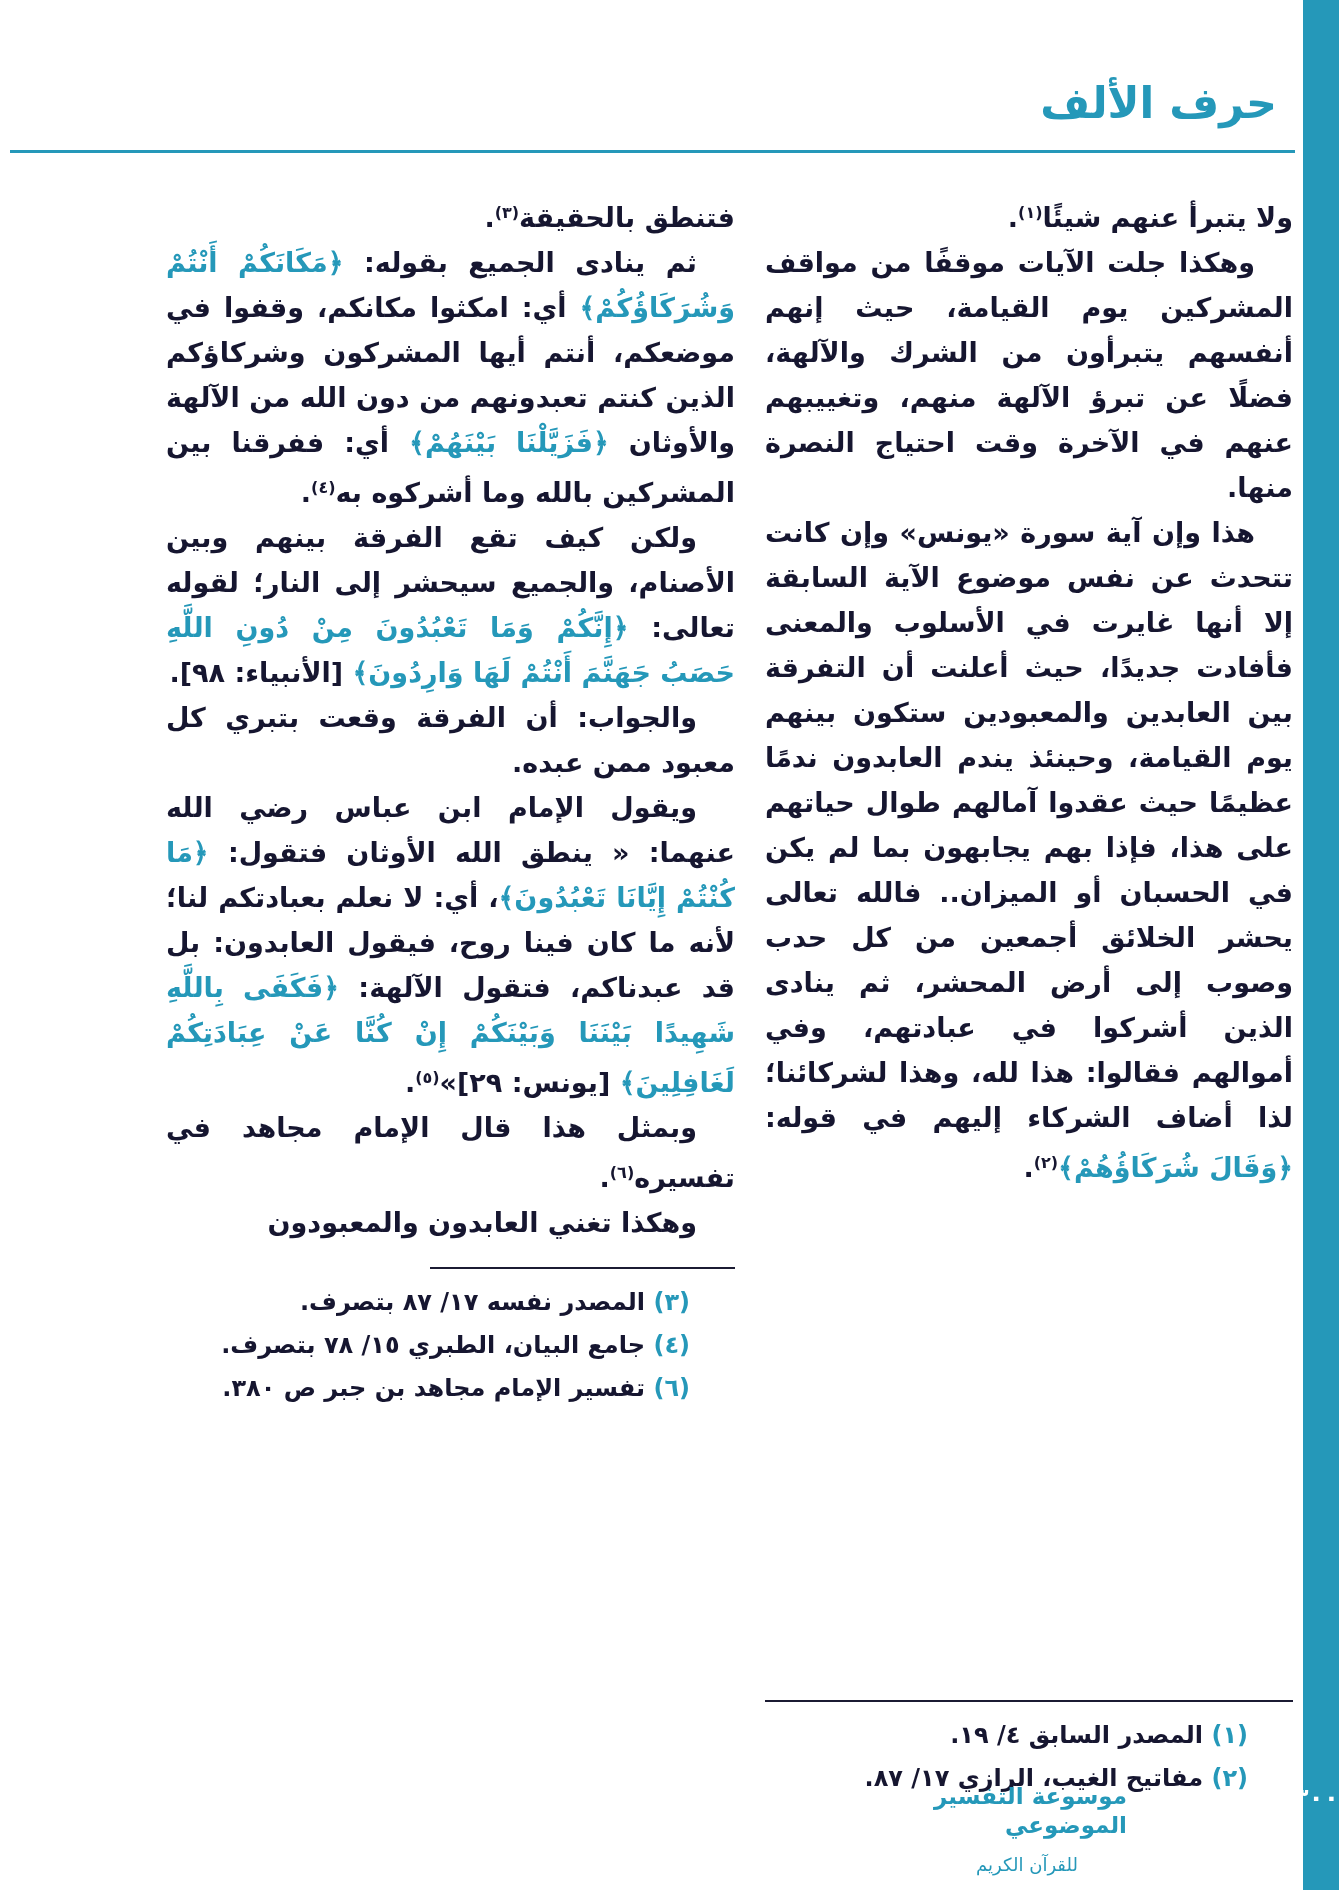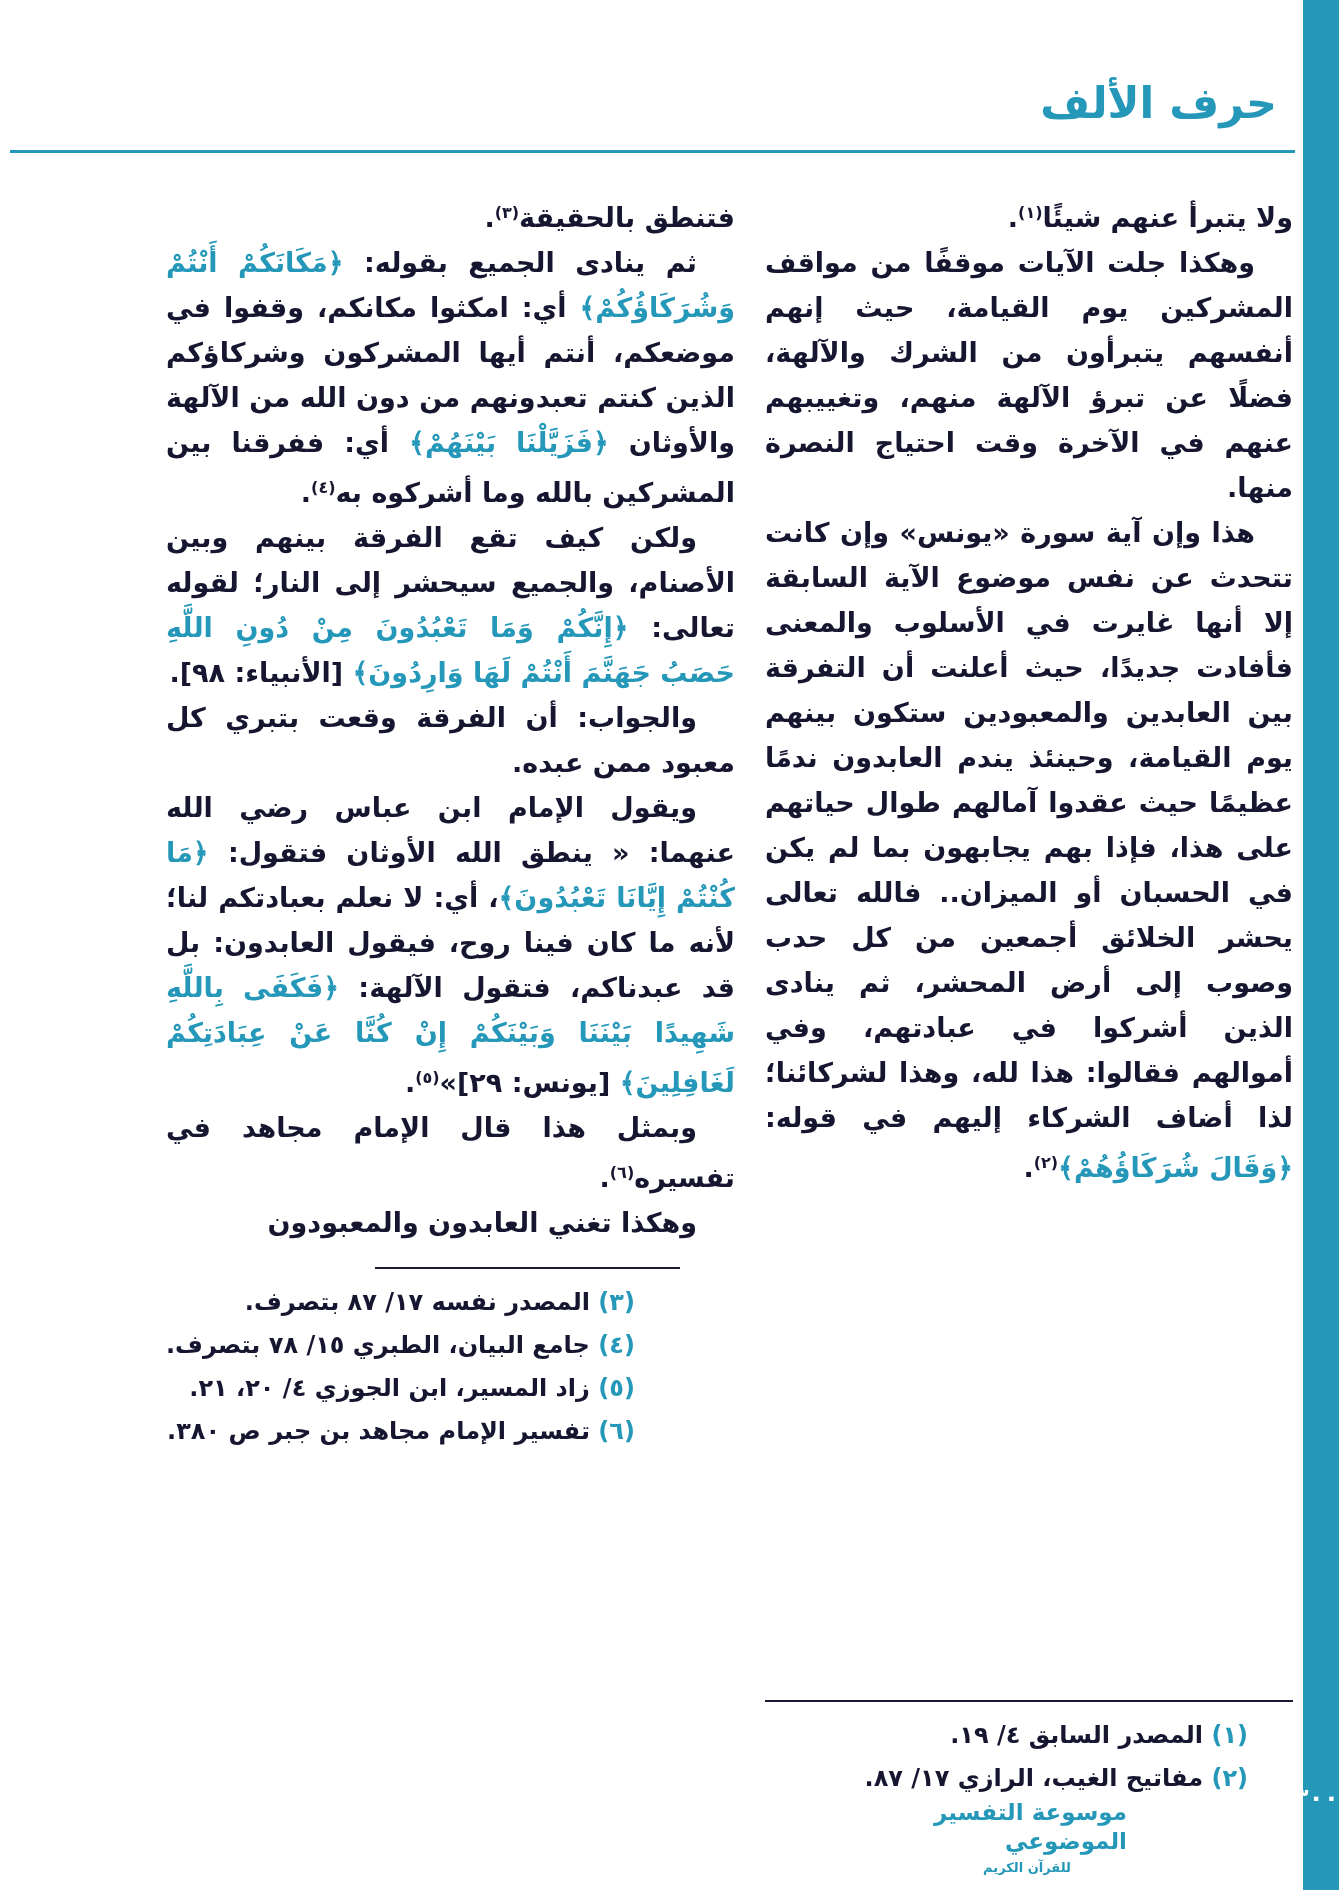--- a/index.html
+++ b/index.html
@@ -37,7 +37,7 @@
   }
   .col{display:flex;flex-direction:column;}
   .col-right{width:528px;}
-  .col-left{flex:1;align-items:flex-end;}
+  .col-left{flex:1;}
   .para{
     margin:0;text-align:justify;font-size:27px;line-height:45px;
     font-weight:700;color:var(--ink);

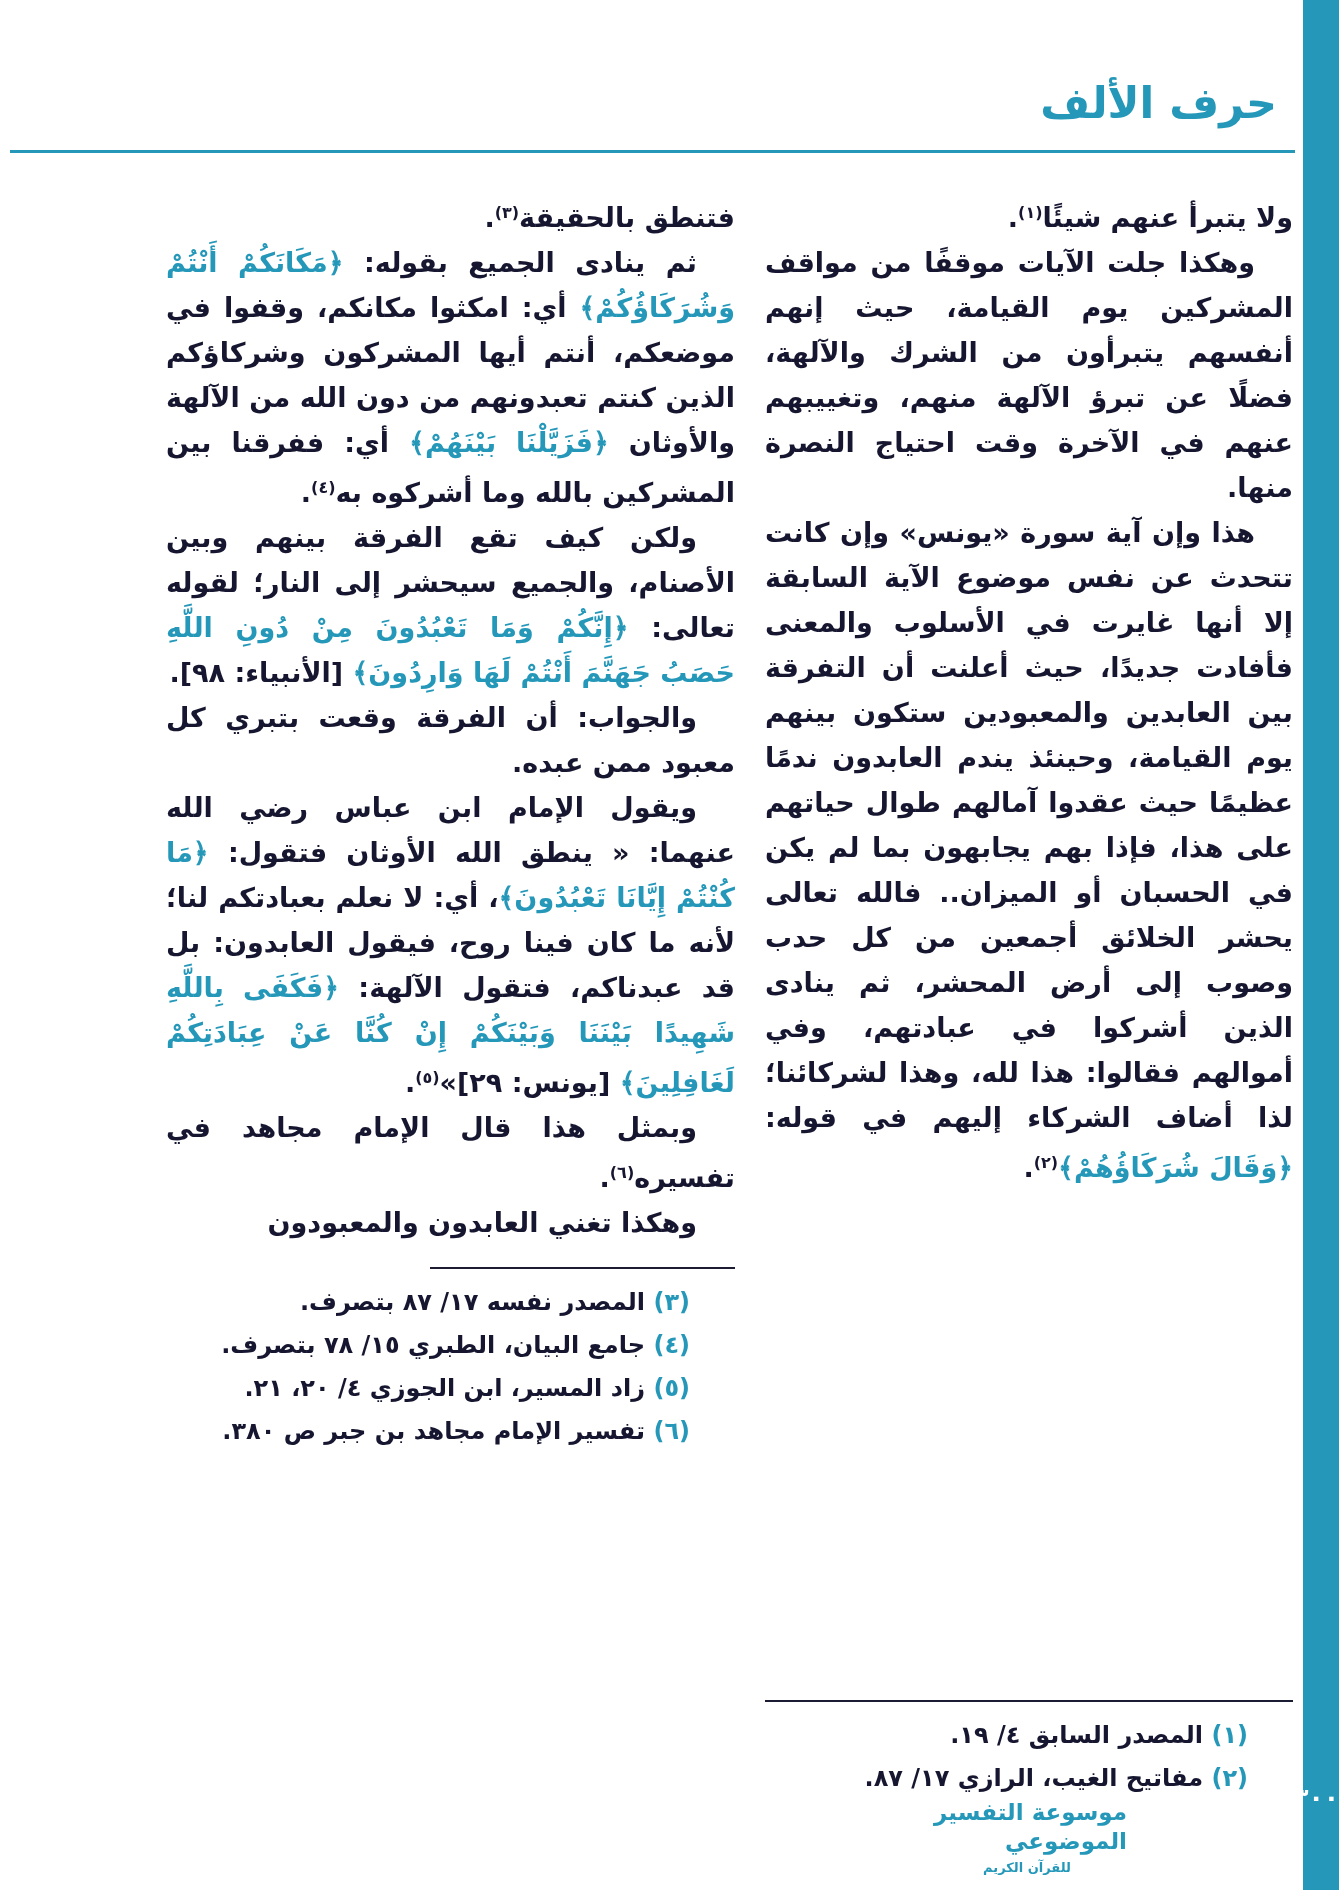--- a/index.html
+++ b/index.html
@@ -105,7 +105,6 @@
       <div>
           <div class="footnote"><span class="fn-num">(٣) </span><span class="fn-text">المصدر نفسه ١٧/ ٨٧ بتصرف.</span></div>
           <div class="footnote"><span class="fn-num">(٤) </span><span class="fn-text">جامع البيان، الطبري ١٥/ ٧٨ بتصرف.</span></div>
-          <div class="footnote"><span class="fn-num">(٥) </span><span class="fn-text">زاد المسير، ابن الجوزي ٤/ ٢٠، ٢١.</span></div>
           <div class="footnote"><span class="fn-num">(٦) </span><span class="fn-text">تفسير الإمام مجاهد بن جبر ص ٣٨٠.</span></div>
         </div>
     </div>

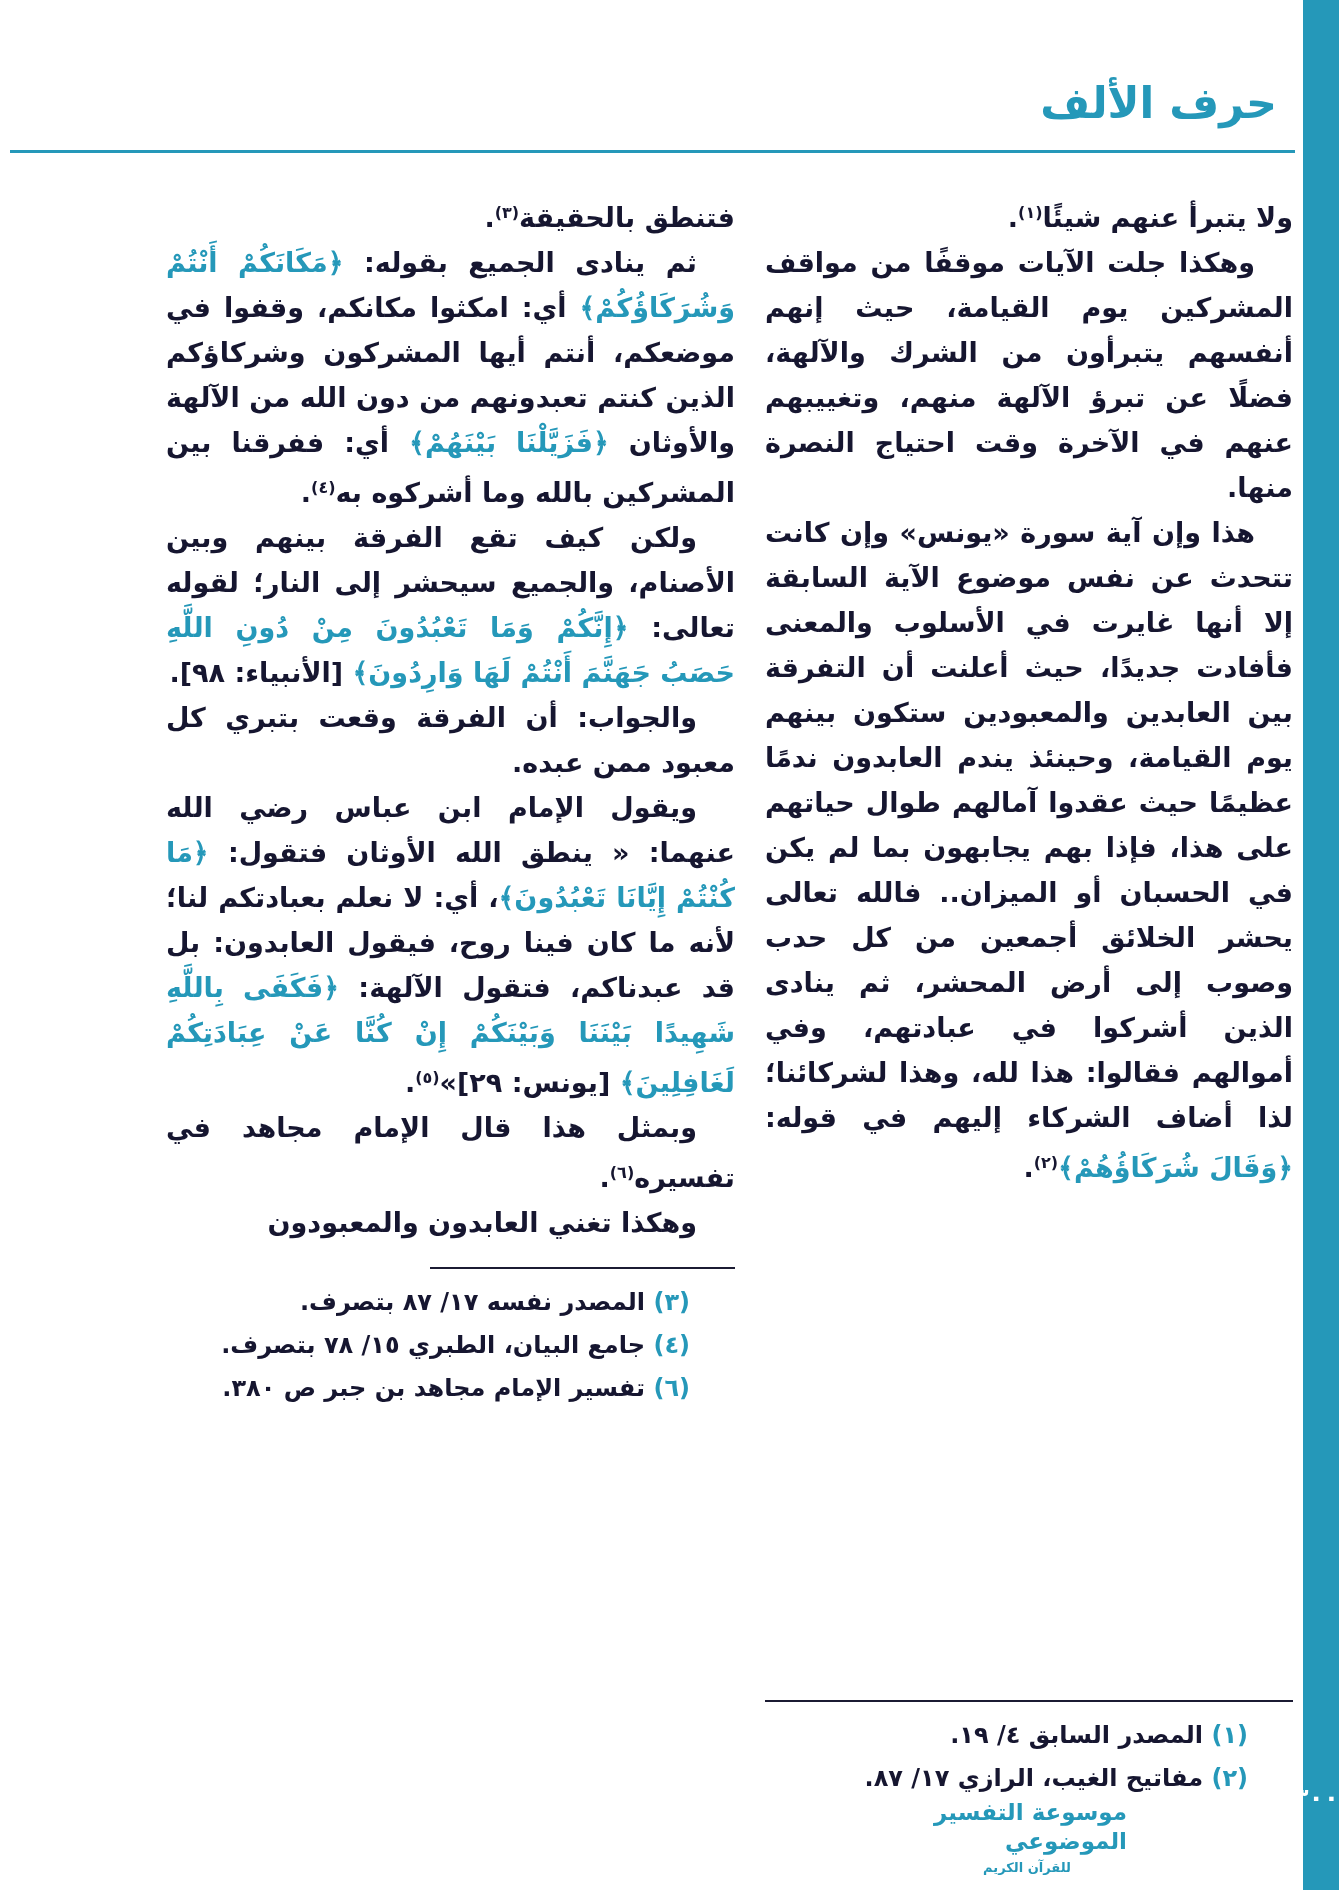--- a/index.html
+++ b/index.html
@@ -63,7 +63,7 @@
     color:var(--accent);line-height:1.25;
   }
   .logo-line1{font-size:23px;font-weight:700;text-align:right;}
-  .logo-line2{font-size:13px;font-weight:700;margin-top:4px;}
+  .logo-line2{font-size:18px;font-weight:400;margin-top:14px;}
 </style>
 </head>
 <body>

